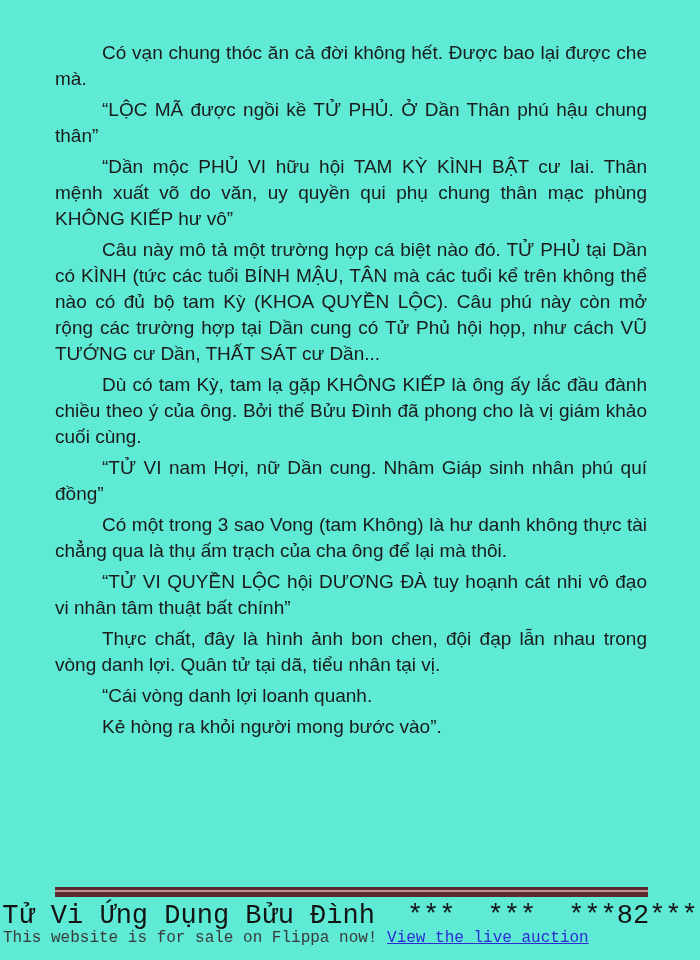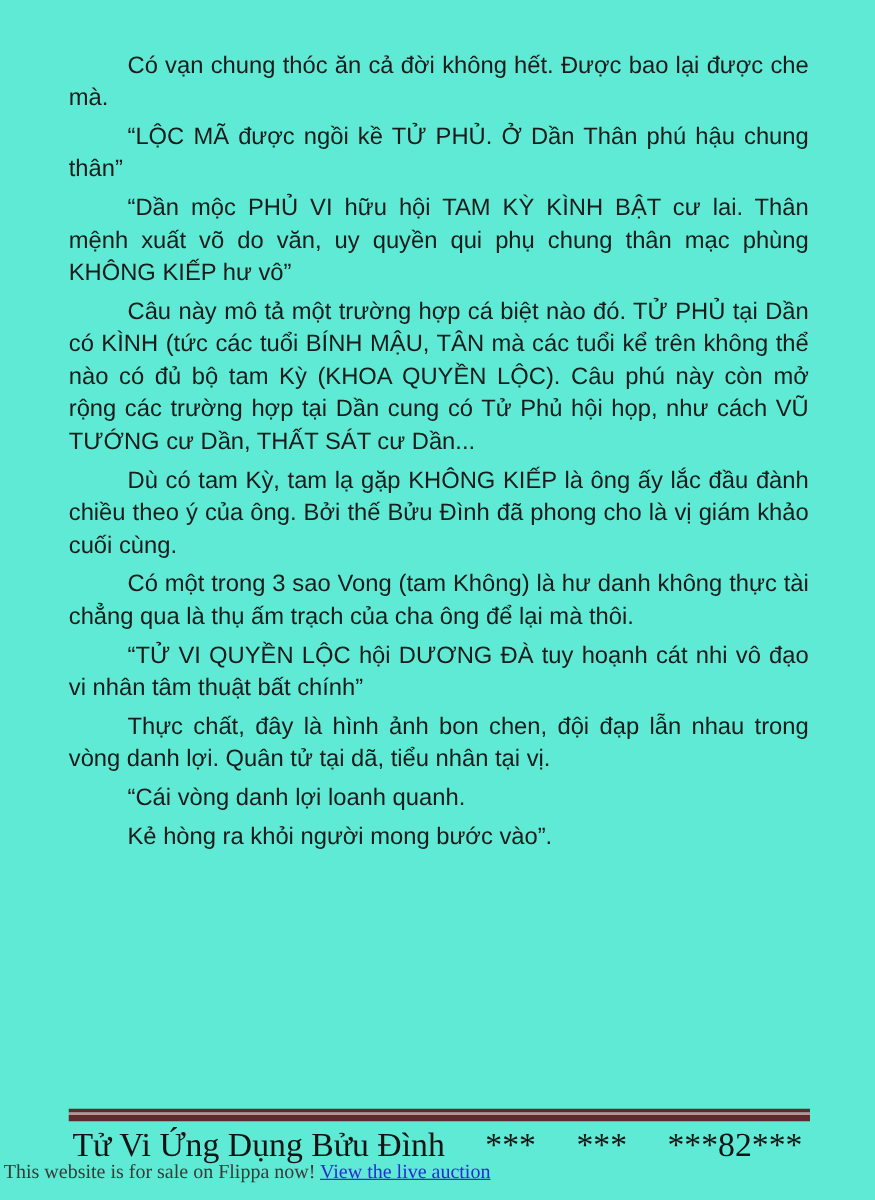--- a/index.html
+++ b/index.html
@@ -74,6 +74,7 @@
     <p>“Dần mộc PHỦ VI hữu hội TAM KỲ KÌNH BẬT cư lai. Thân mệnh xuất võ do văn, uy quyền qui phụ chung thân mạc phùng KHÔNG KIẾP hư vô”</p>
     <p>Câu này mô tả một trường hợp cá biệt nào đó. TỬ PHỦ tại Dần có KÌNH (tức các tuổi BÍNH MẬU, TÂN mà các tuổi kể trên không thể nào có đủ bộ tam Kỳ (KHOA QUYỀN LỘC). Câu phú này còn mở rộng các trường hợp tại Dần cung có Tử Phủ hội họp, như cách VŨ TƯỚNG cư Dần, THẤT SÁT cư Dần...</p>
     <p>Dù có tam Kỳ, tam lạ gặp KHÔNG KIẾP là ông ấy lắc đầu đành chiều theo ý của ông. Bởi thế Bửu Đình đã phong cho là vị giám khảo cuối cùng.</p>
+    <p>“TỬ VI nam Hợi, nữ Dần cung. Nhâm Giáp sinh nhân phú quí đồng”</p>
     <p>Có một trong 3 sao Vong (tam Không) là hư danh không thực tài chẳng qua là thụ ấm trạch của cha ông để lại mà thôi.</p>
     <p>“TỬ VI QUYỀN LỘC hội DƯƠNG ĐÀ tuy hoạnh cát nhi vô đạo vi nhân tâm thuật bất chính”</p>
     <p>Thực chất, đây là hình ảnh bon chen, đội đạp lẫn nhau trong vòng danh lợi. Quân tử tại dã, tiểu nhân tại vị.</p>

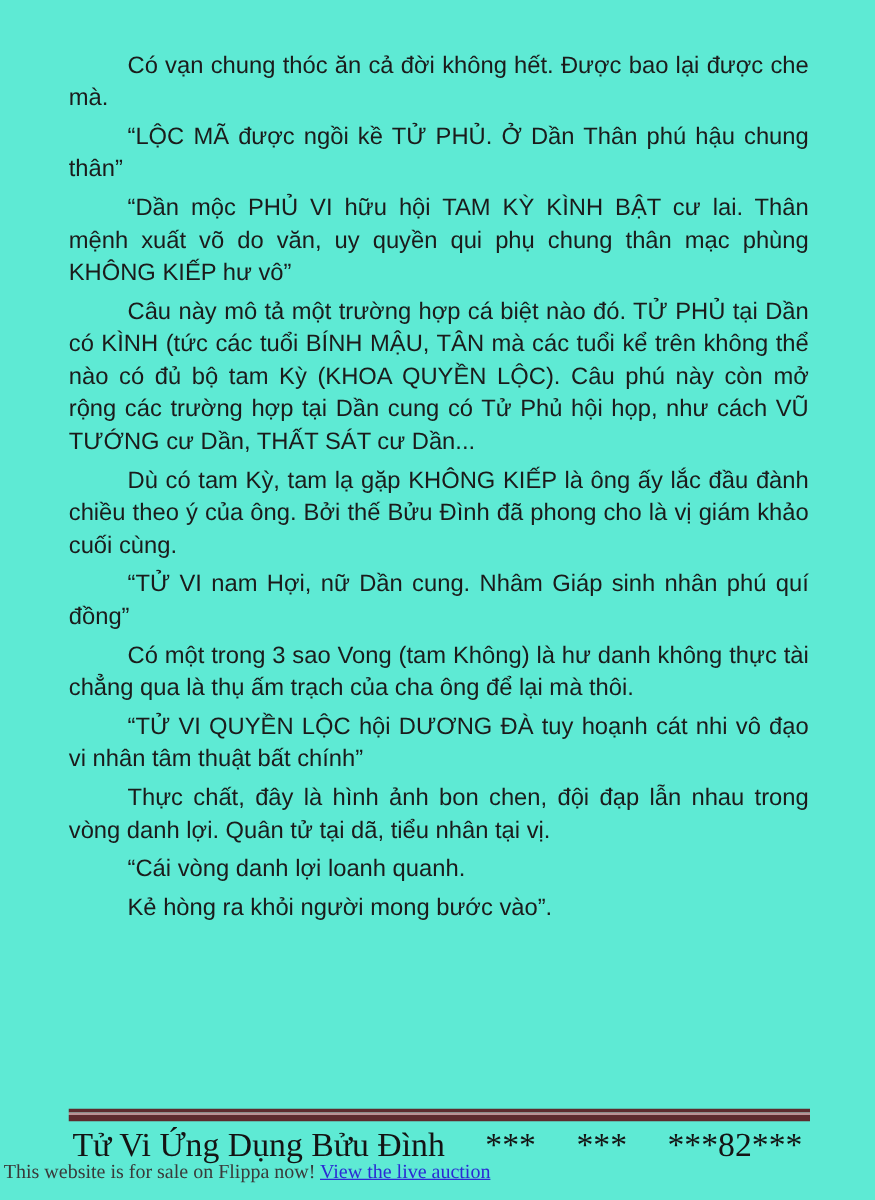--- a/index.html
+++ b/index.html
@@ -40,9 +40,9 @@
     top: 901px;
     width: 584px;
     display: flex;
-    justify-content: space-between;
+    justify-content: center;
     align-items: baseline;
-    font-family: Liberation Serif, serif;
+    font-family: Liberation Mono, monospace;
     font-size: 27px;
     color: #141414;
     white-space: nowrap;

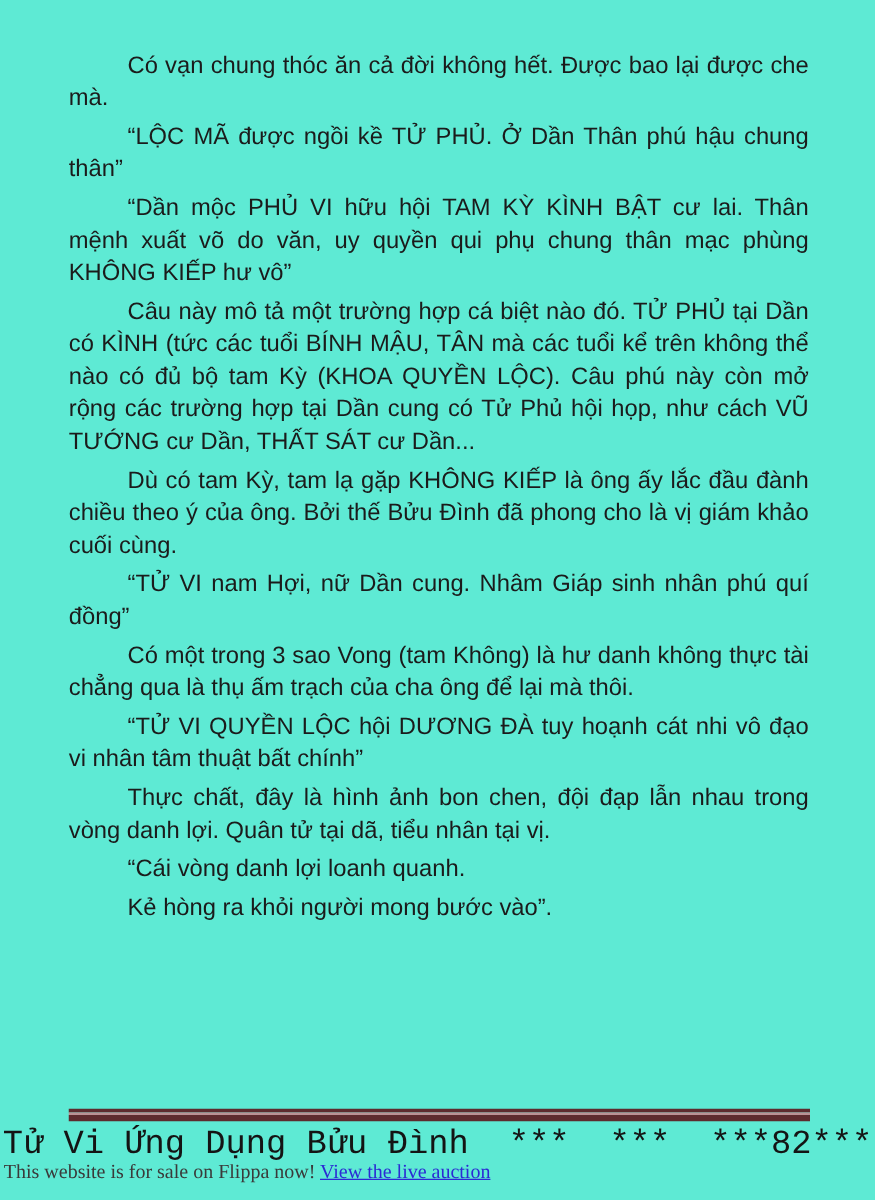--- a/index.html
+++ b/index.html
@@ -52,7 +52,7 @@
     position: absolute;
     left: 3px;
     top: 929px;
-    font-family: Liberation Serif, serif;
+    font-family: Liberation Mono, monospace;
     font-size: 16px;
     color: #3a3a3a;
     white-space: nowrap;

